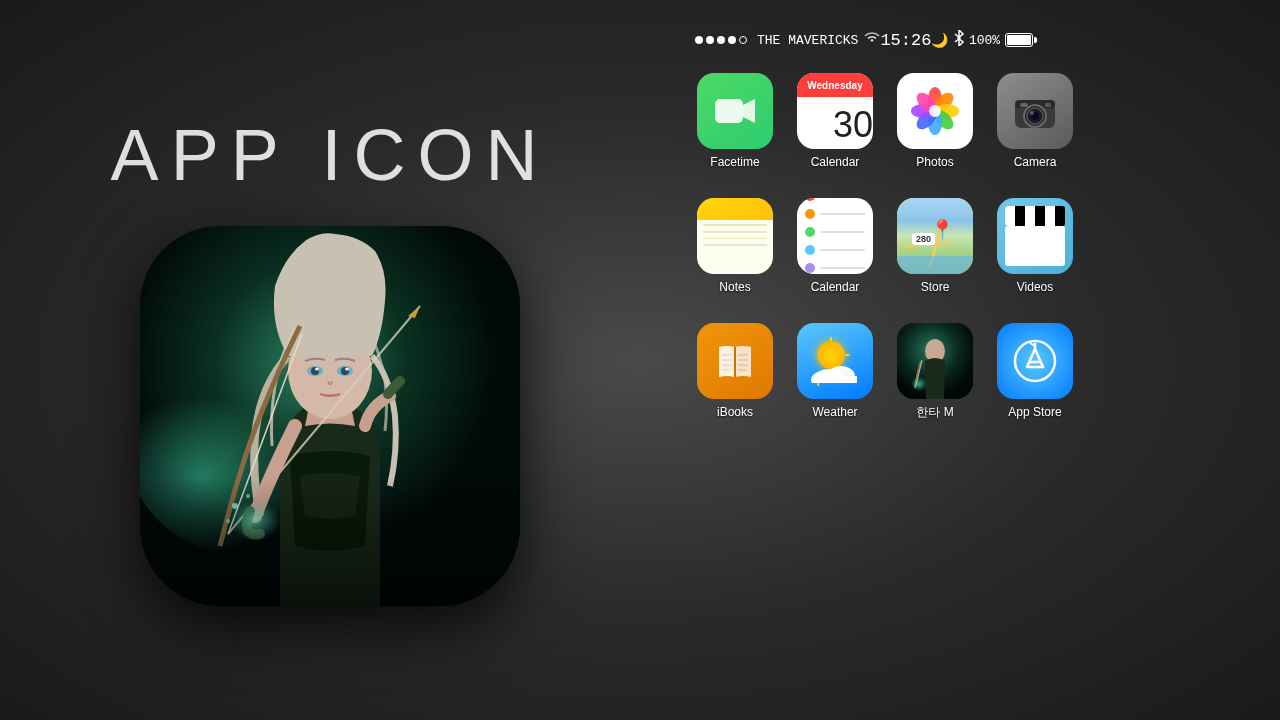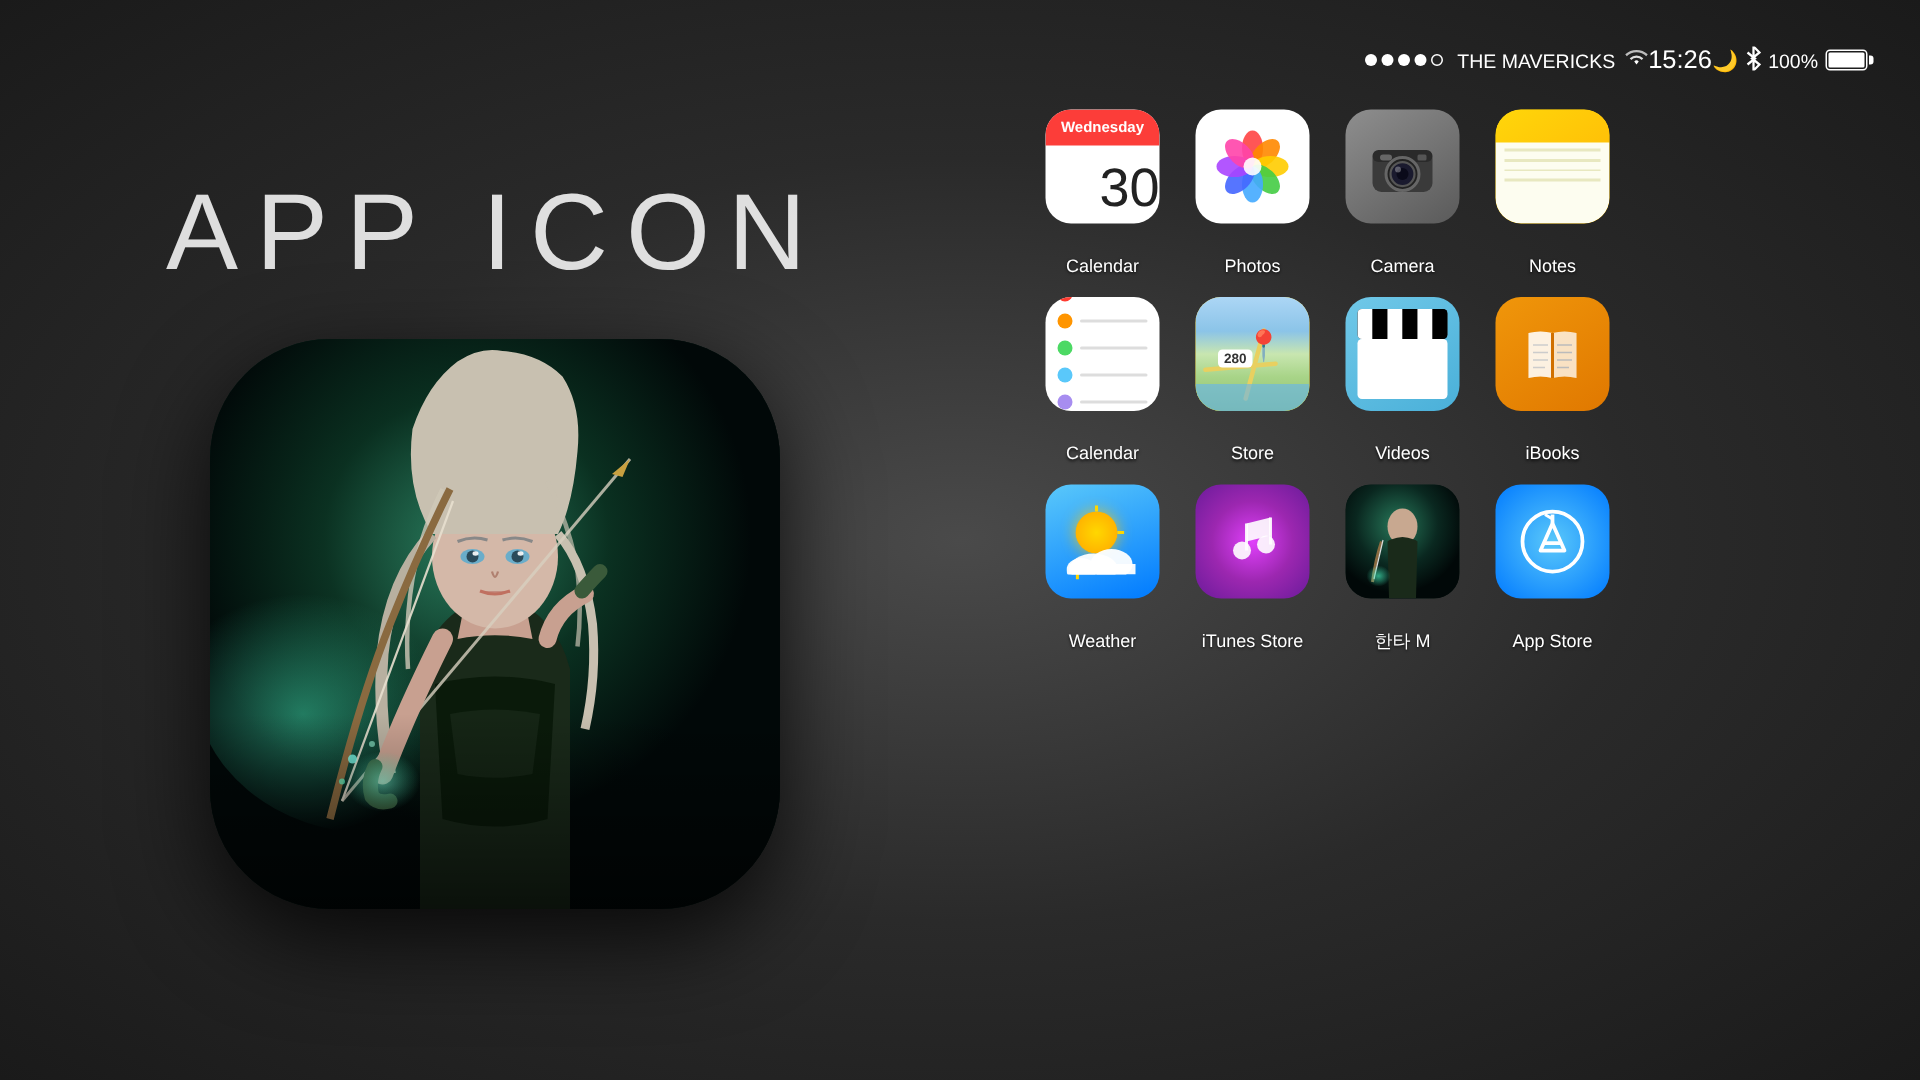--- a/index.html
+++ b/index.html
@@ -88,12 +88,13 @@
       width: 100%;
       display: flex;
       align-items: center;
-      justify-content: flex-end;
+      justify-content: flex-start;
       padding: 10px 5px;
       color: white;
       font-size: 13px;
       font-weight: 400;
       margin-bottom: 8px;
+      font-family: Liberation Mono, monospace;
     }
 
     .status-left {

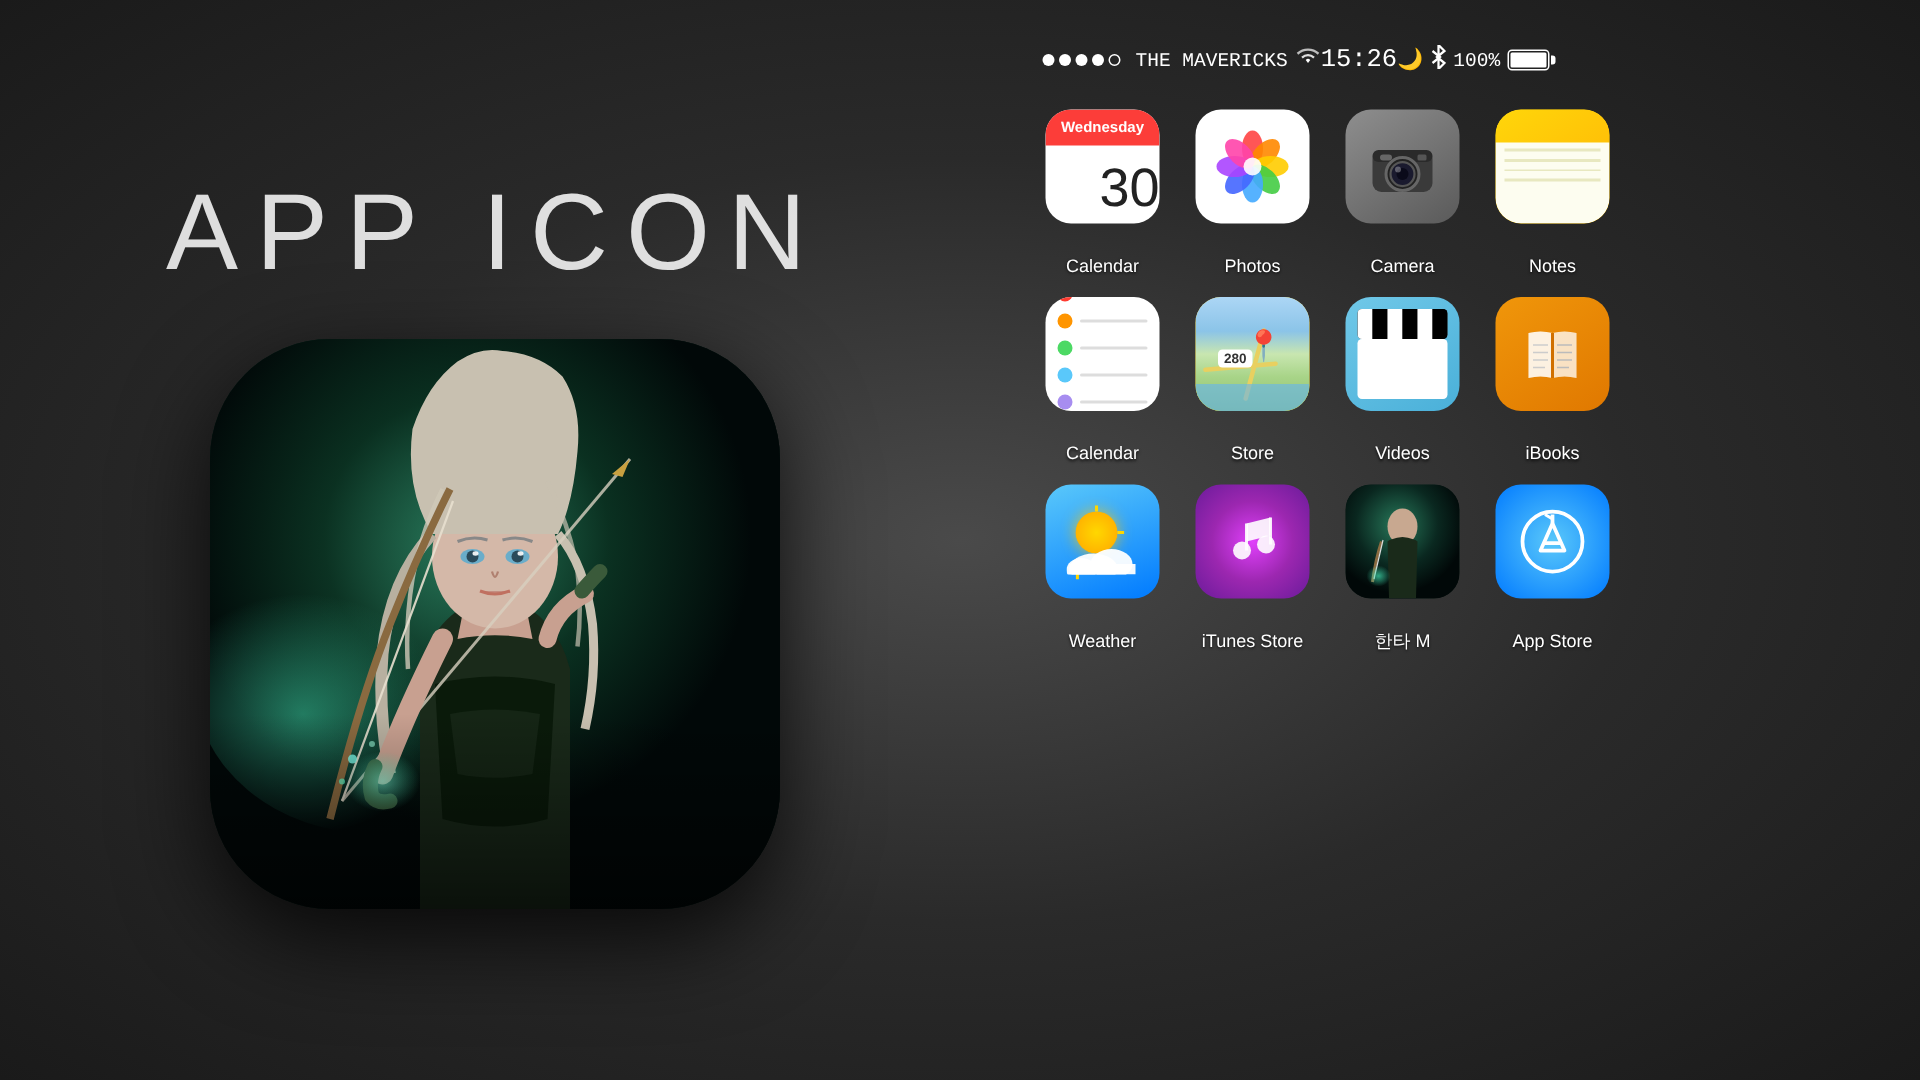--- a/index.html
+++ b/index.html
@@ -188,7 +188,7 @@
       display: flex;
       flex-direction: column;
       align-items: center;
-      gap: 21px;
+      gap: 6px;
       cursor: pointer;
     }
 

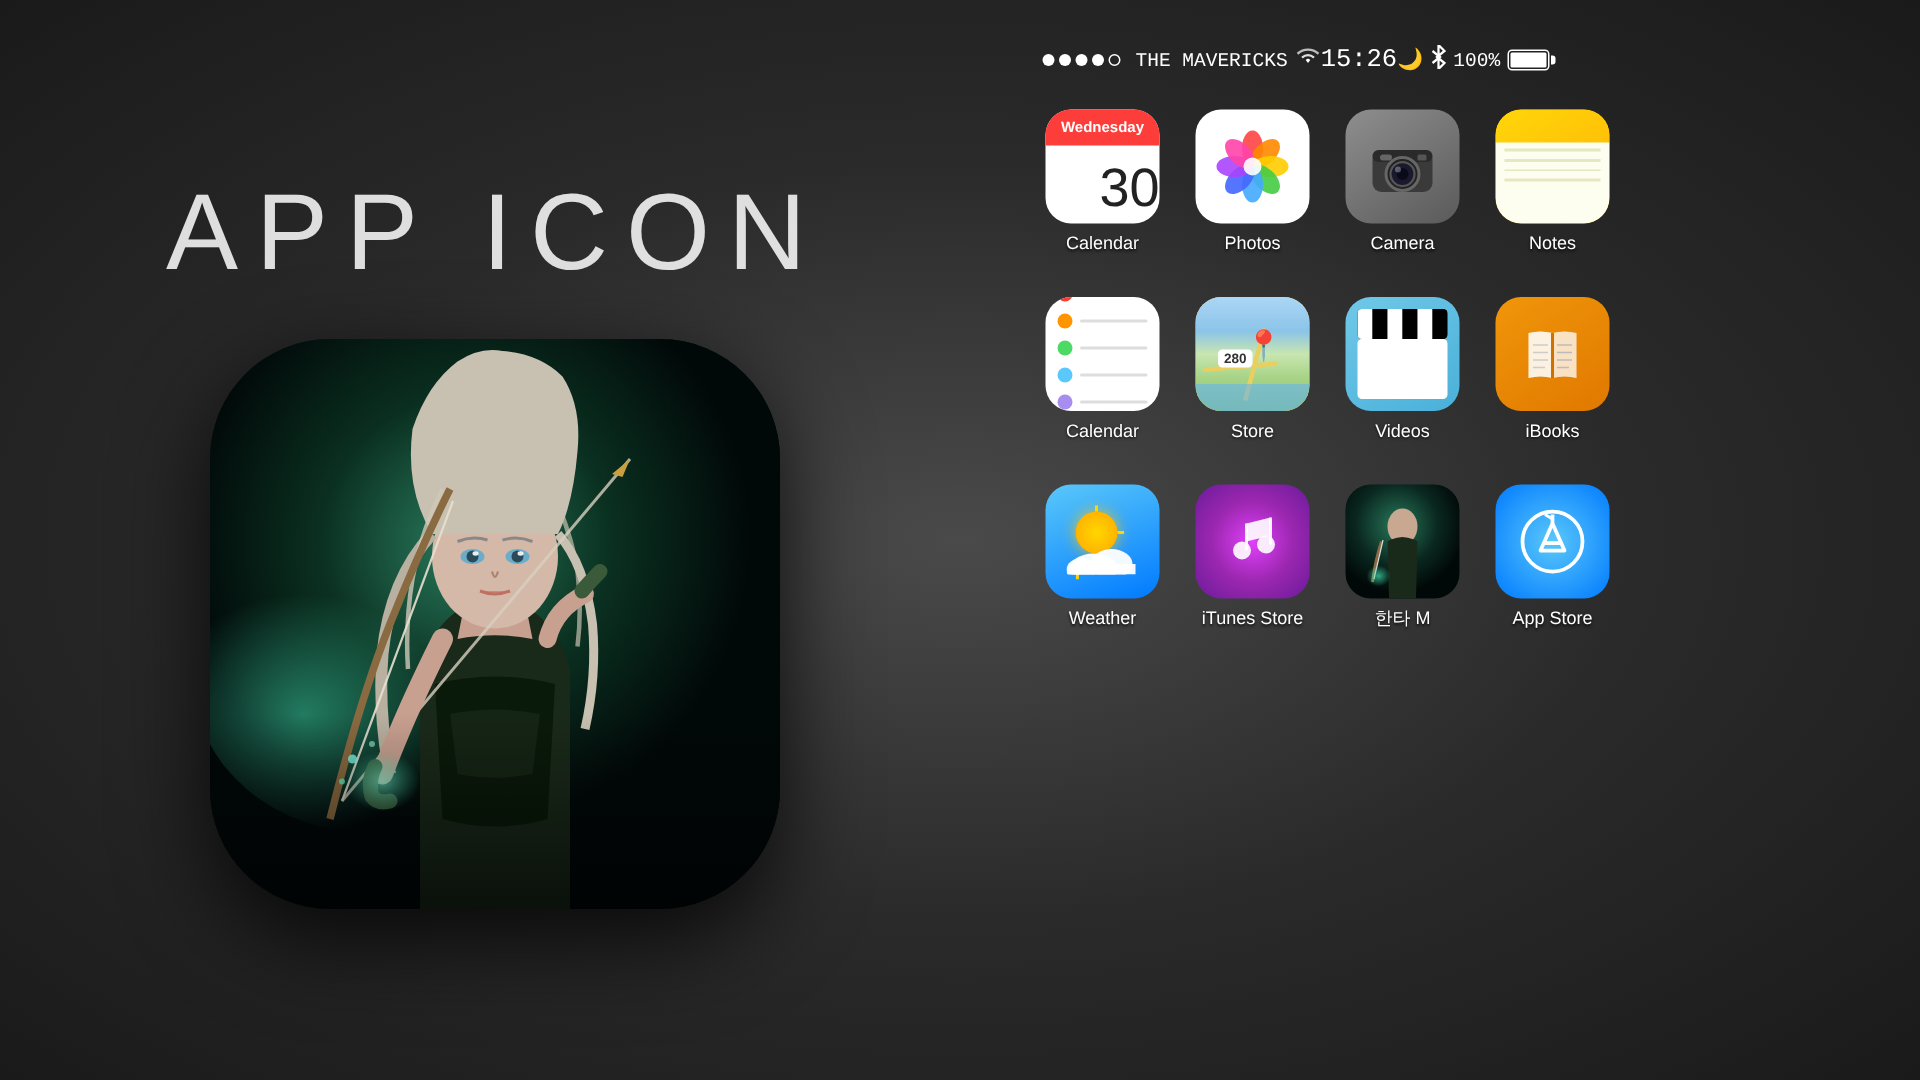--- a/index.html
+++ b/index.html
@@ -534,6 +534,15 @@
 
   <div class="app-grid">
 
+    <div class="app-item">
+      <div class="app-icon icon-facetime">
+        <svg width="48" height="48" viewBox="0 0 48 48">
+          <rect x="4" y="12" width="28" height="24" rx="5" fill="white" opacity="0.9"></rect>
+          <polygon points="32,18 44,12 44,36 32,30" fill="white" opacity="0.85"></polygon>
+        </svg>
+      </div>
+      <span class="app-label">Facetime</span>
+    </div>
 
     <div class="app-item">
       <div class="app-icon icon-calendar">

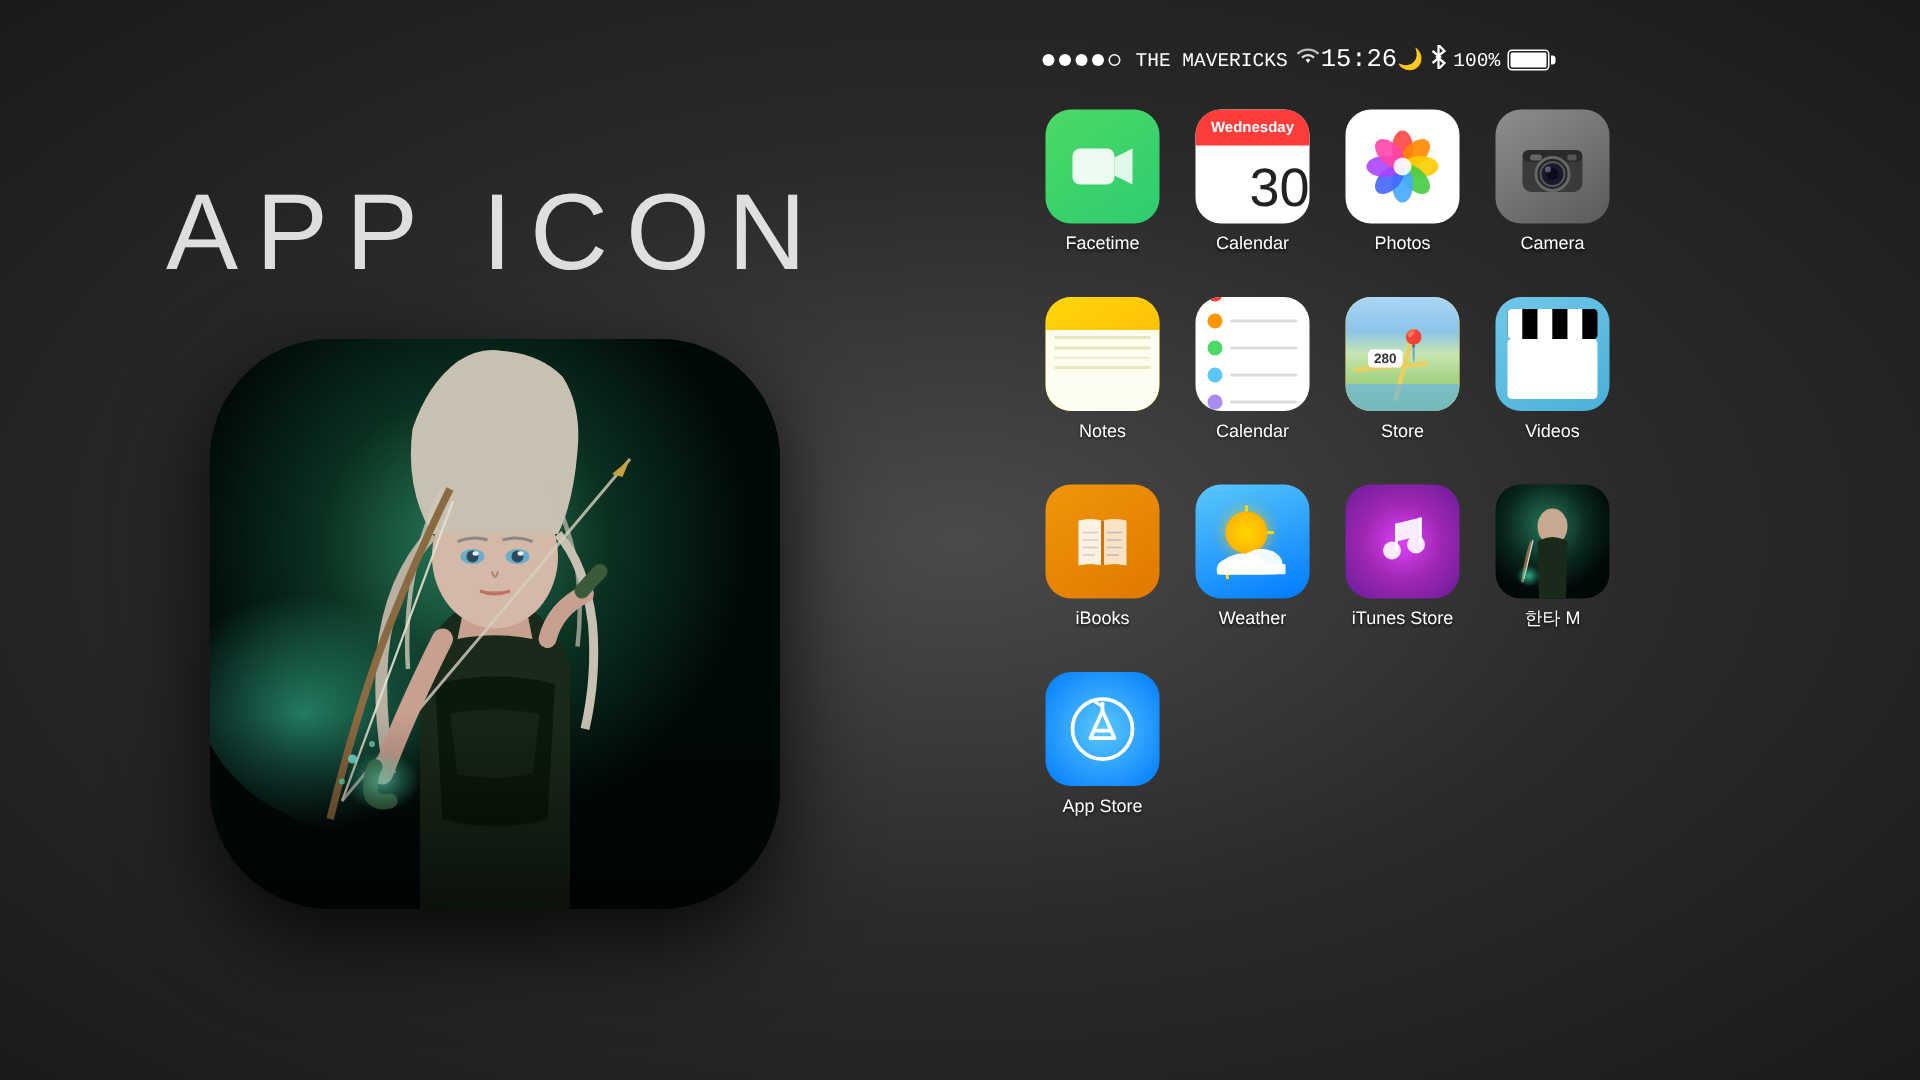--- a/index.html
+++ b/index.html
@@ -724,19 +724,6 @@
       <span class="app-label">Weather</span>
     </div>
 
-    <div class="app-item">
-      <div class="app-icon icon-itunes">
-        <svg width="52" height="52" viewBox="0 0 52 52">
-
-          <path d="M22,14 L38,10 L38,22 L22,26Z" fill="white" opacity="0.9"></path>
-          <circle cx="19" cy="32" r="6" fill="white" opacity="0.9"></circle>
-          <circle cx="35" cy="28" r="6" fill="white" opacity="0.9"></circle>
-          <rect x="21" y="14" width="2" height="18" fill="white" opacity="0.9"></rect>
-          <rect x="37" y="10" width="2" height="18" fill="white" opacity="0.9"></rect>
-        </svg>
-      </div>
-      <span class="app-label">iTunes Store</span>
-    </div>
 
     <div class="app-item">
       <div class="app-icon icon-game">

